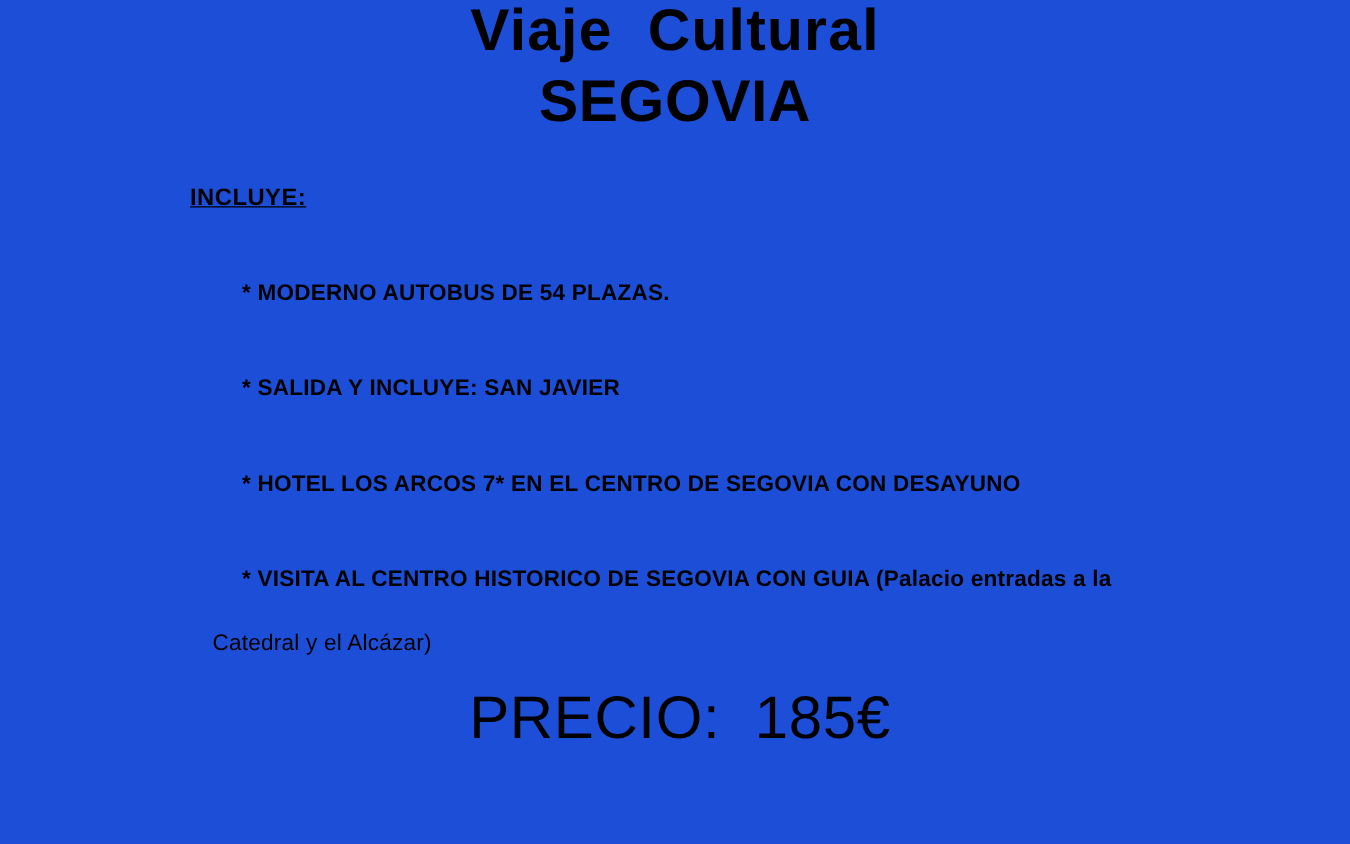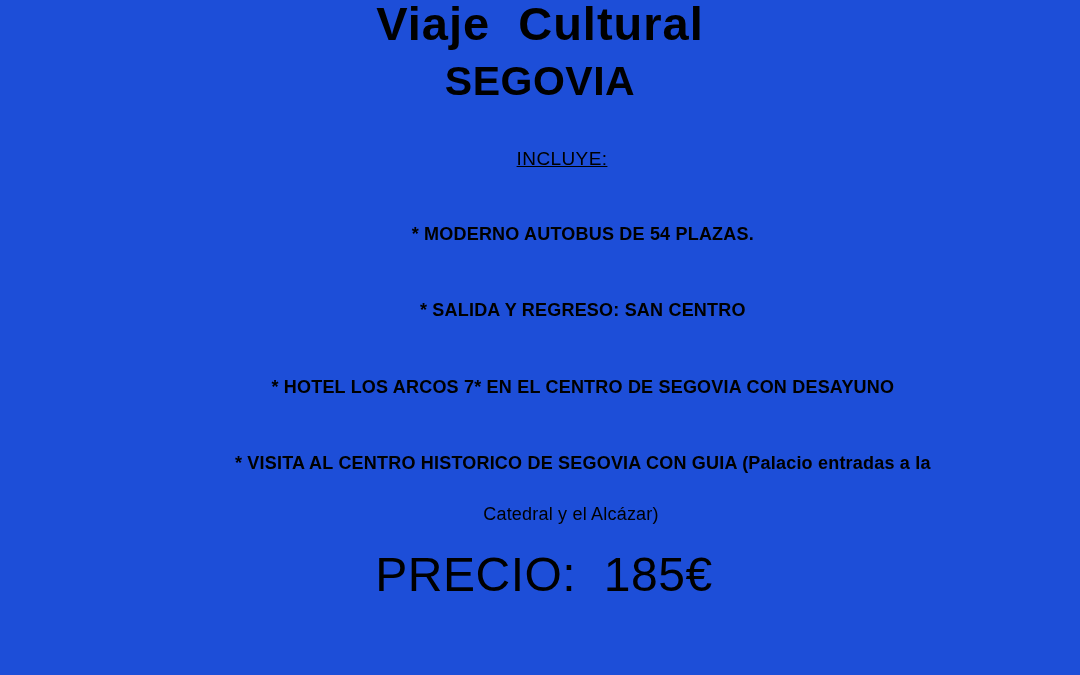--- a/index.html
+++ b/index.html
@@ -38,7 +38,7 @@
     white-space: pre;
   }
   .title-line2 {
-    font-size: 41px;
+    font-size: 47px;
     font-weight: bold;
     letter-spacing: 0.5px;
     line-height: 58px;

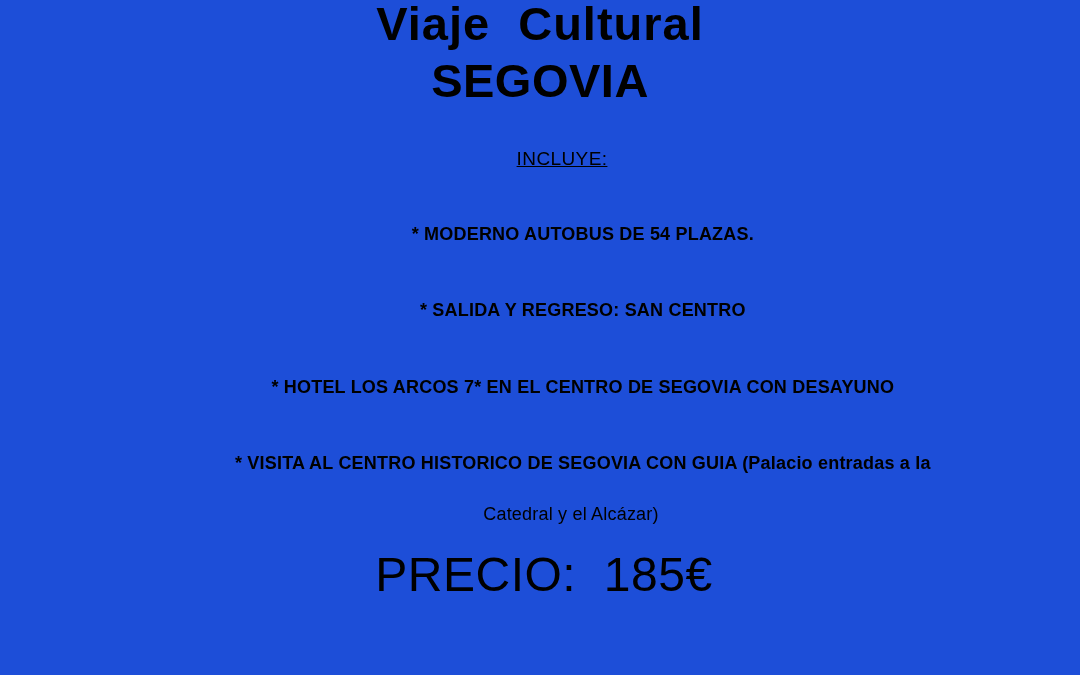--- a/index.html
+++ b/index.html
@@ -54,11 +54,10 @@
   }
   .includes-heading {
     font-size: 19px;
-    font-weight: normal;
+    font-weight: bold;
     text-decoration: underline;
     letter-spacing: 0.4px;
     margin-bottom: 26px;
-    text-align: center;
   }
   .includes-list {
     list-style: none;

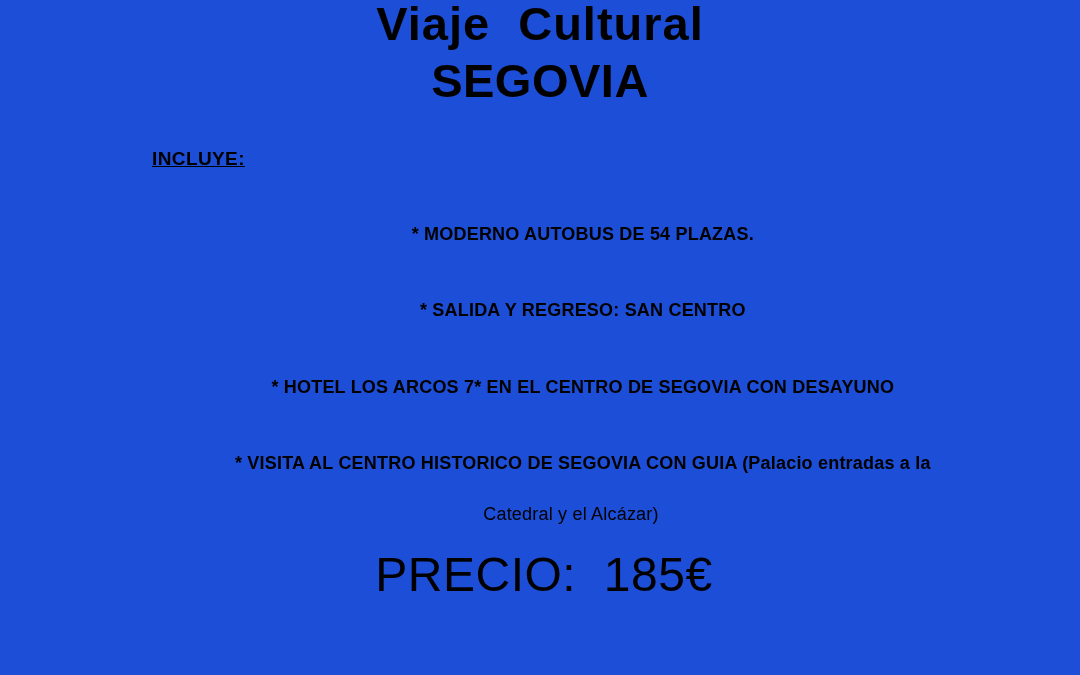--- a/index.html
+++ b/index.html
@@ -71,7 +71,6 @@
     line-height: 25.5px;
     margin: 0 0 0 0;
     white-space: pre-wrap;
-    text-align: center;
   }
   .includes-list li .cont {
     display: block;

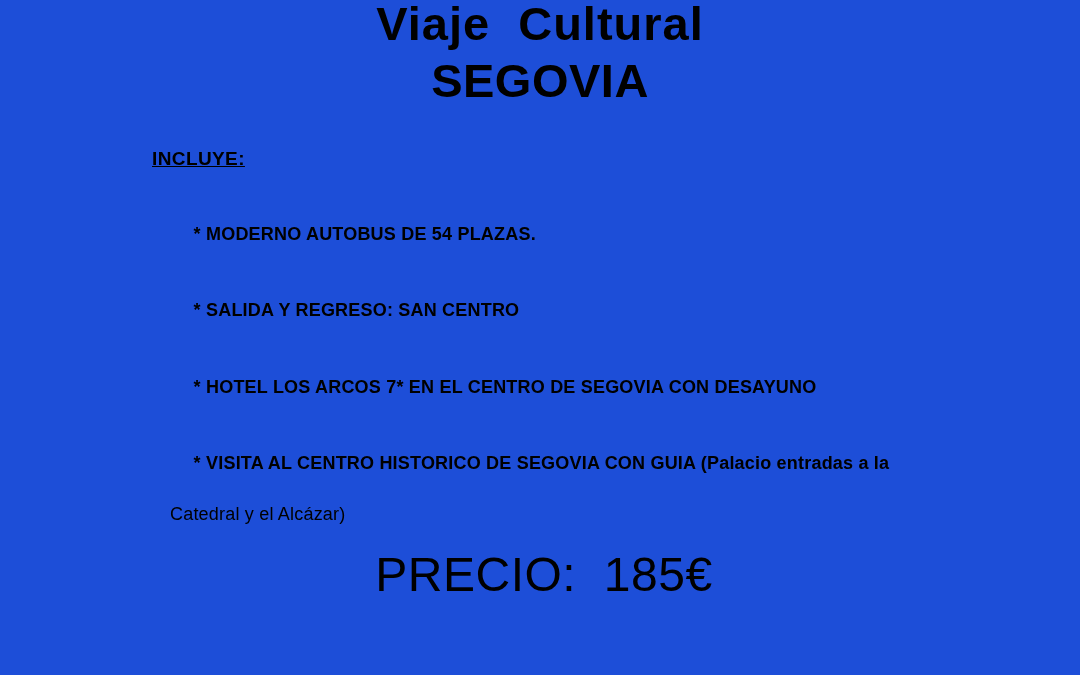--- a/index.html
+++ b/index.html
@@ -110,7 +110,7 @@
         <span>* MODERNO AUTOBUS DE 54 PLAZAS.</span>
       </li>
       <li>
-        <span>* SALIDA Y REGRESO: SAN CENTRO</span>
+        <span>* SALIDA Y INCLUYE: SAN JAVIER</span>
       </li>
       <li>
         <span>* HOTEL LOS ARCOS 7* EN EL CENTRO DE SEGOVIA CON DESAYUNO</span>

